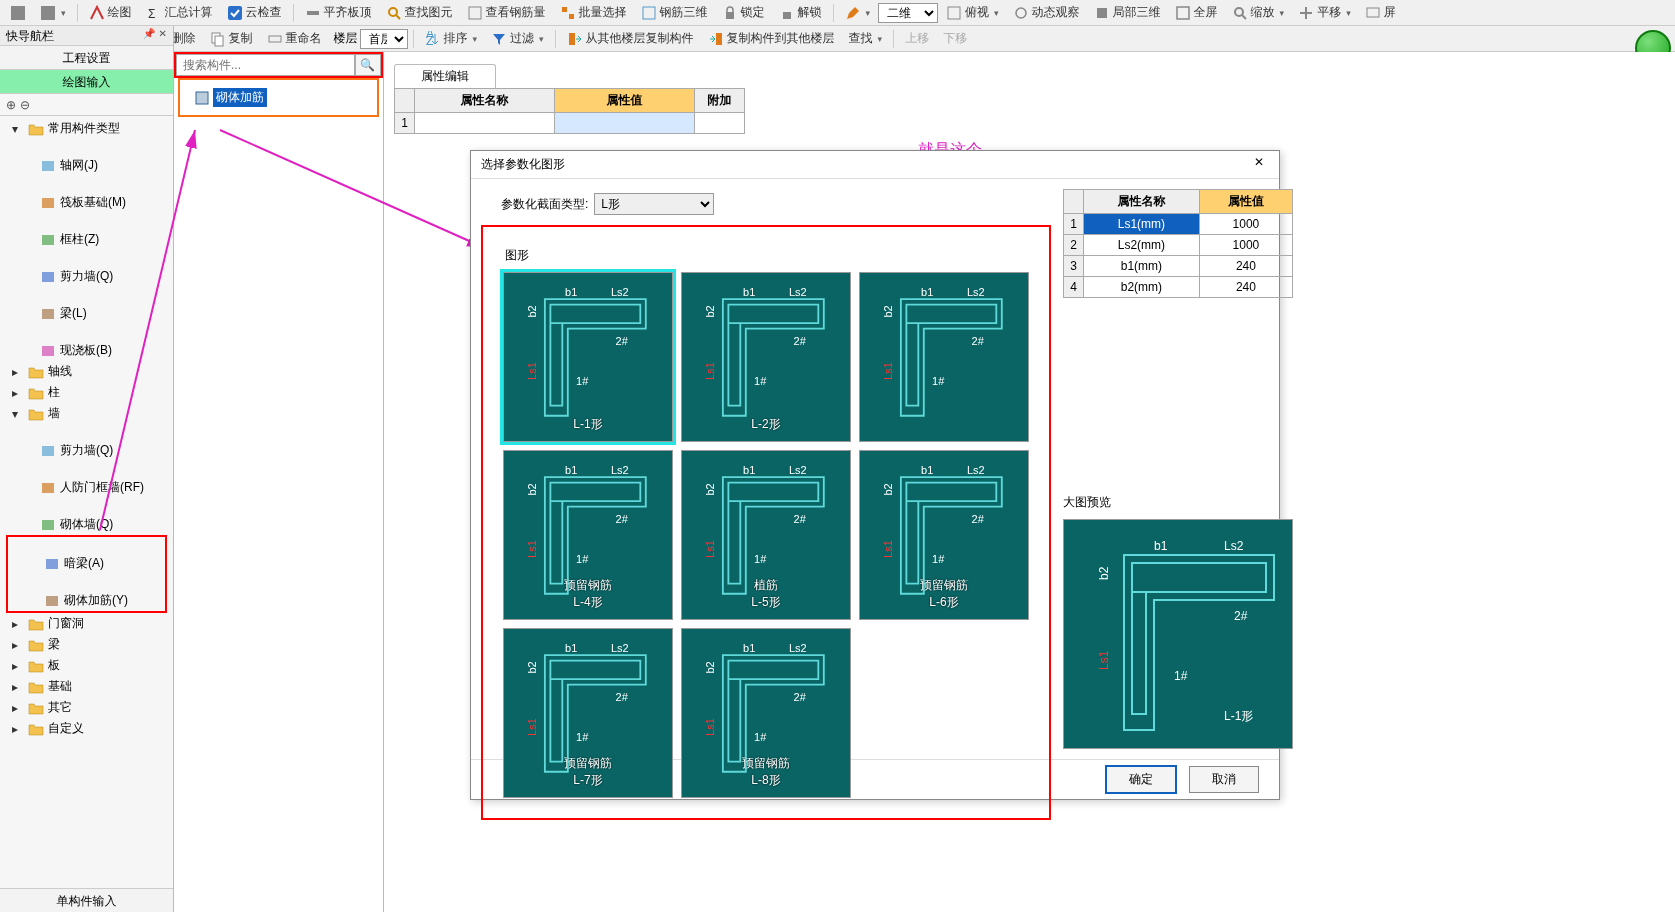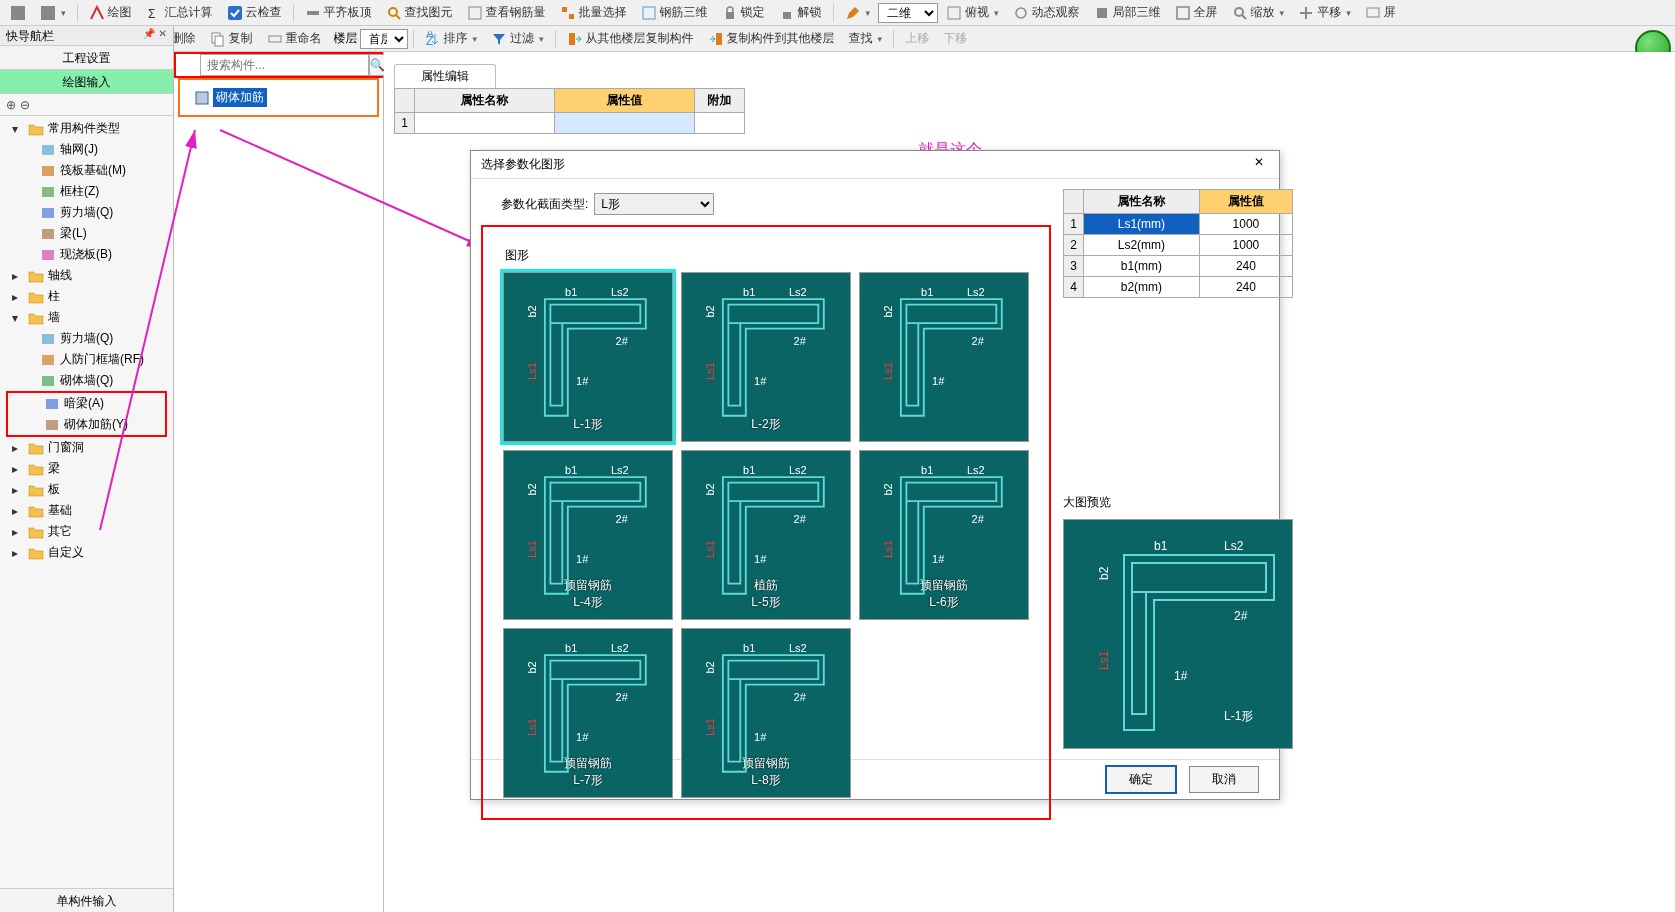--- a/index.html
+++ b/index.html
@@ -36,7 +36,7 @@
 
 .mid-panel { position: absolute; left: 174px; top: 52px; width: 210px; height: 860px; background: #fff; border-right: 1px solid #bbb; }
 .search-row { display: flex; border: 2px solid red; margin: 0; }
-.search-input { flex: 1; border: 1px solid #aaa; padding: 3px 6px; color: #999; margin-left: 24px; }
+.search-input { flex: 1; border: 1px solid #aaa; padding: 3px 6px; color: #999; }
 .search-btn { width: 26px; border: 1px solid #aaa; background: #f4f4f4; display:flex; align-items:center; justify-content:center; color:#c99; }
 .comp-item { margin: 2px 4px; padding: 3px 8px; border: 1px dashed transparent; display: flex; align-items: center; gap: 4px; }
 .comp-item .sel-text { background: #1060c0; color: #fff; padding: 1px 3px; }

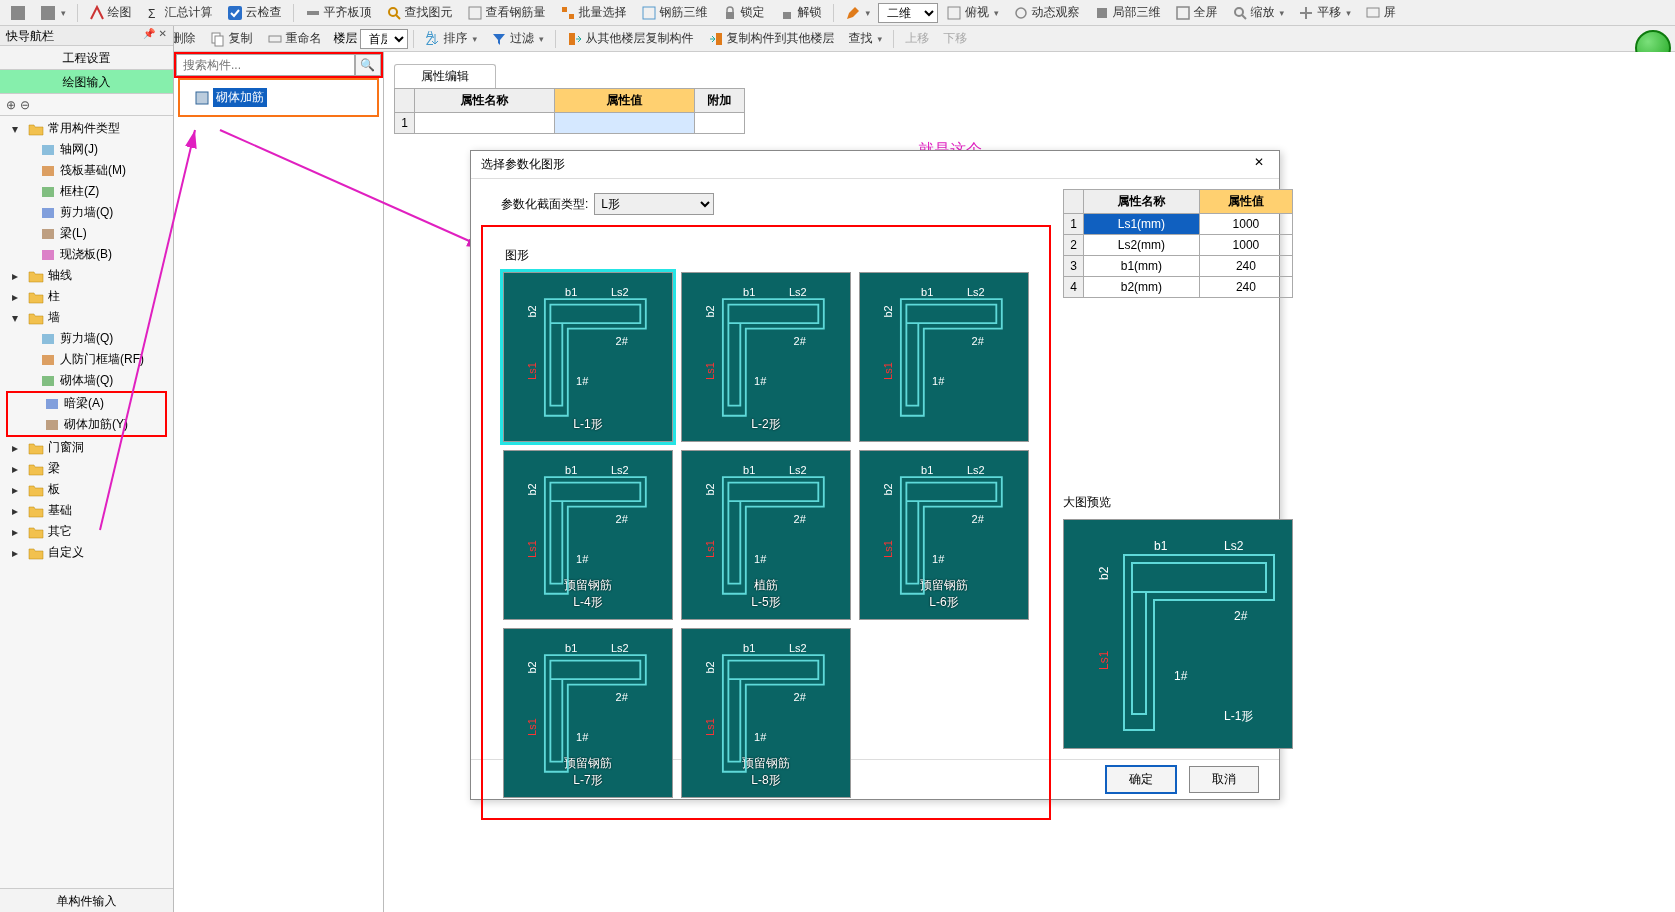--- a/index.html
+++ b/index.html
@@ -29,7 +29,7 @@
 .tree-node { display: flex; align-items: center; gap: 4px; padding: 2px 2px 2px 8px; cursor: pointer; white-space: nowrap; }
 .tree-node .twisty { width: 12px; color: #333; }
 .tree-node .ico-folder { width: 16px; height: 14px; display:inline-block; }
-.tree-node.depth2 { padding-left: 36px; }
+.tree-node.depth2 { padding-left: 36px; margin-top: 16px; }
 .red-box-tree { border: 2px solid red; margin: 0 2px; }
 .bottom-tab { height: 24px; border-top: 1px solid #ccc; text-align: center; padding-top: 4px; background: #f3f3f3; }
 

